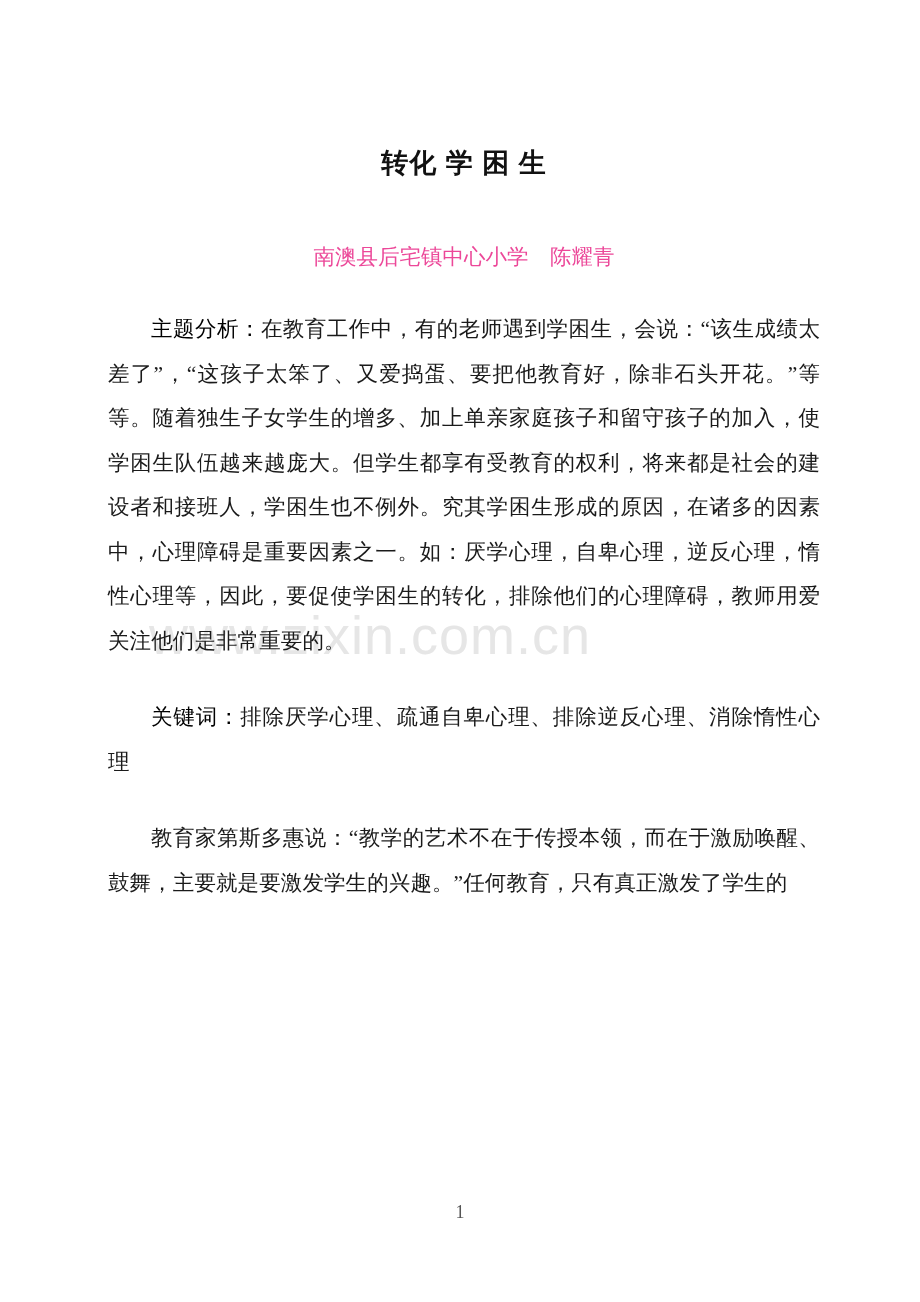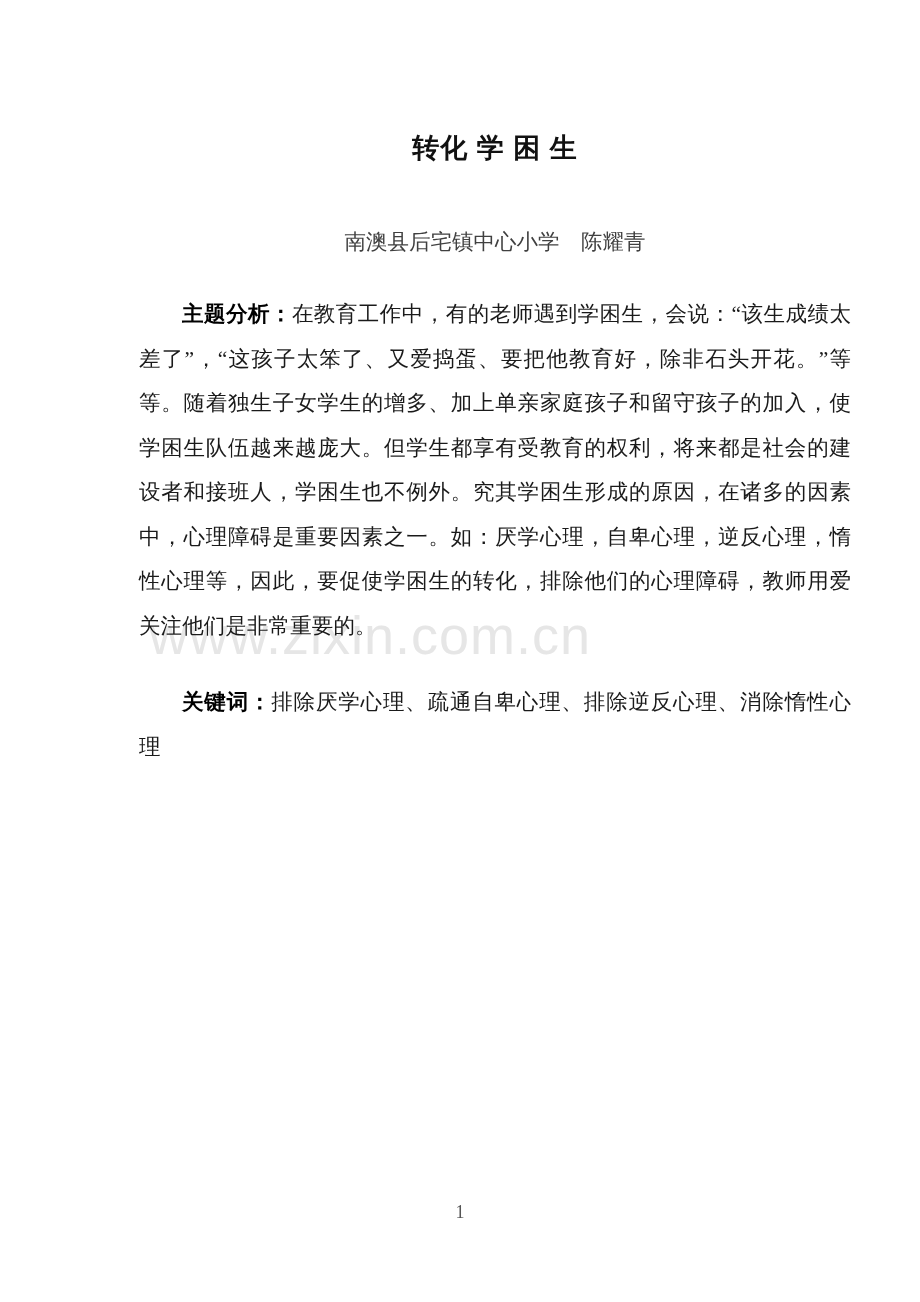--- a/index.html
+++ b/index.html
@@ -40,10 +40,9 @@
   .content {
     position: absolute;
     left: 108px;
-    top: 2px;
+    top: 17px;
     width: 712px;
     z-index: 2;
-    margin-left: 31px;
   }
 
   .doc-title {

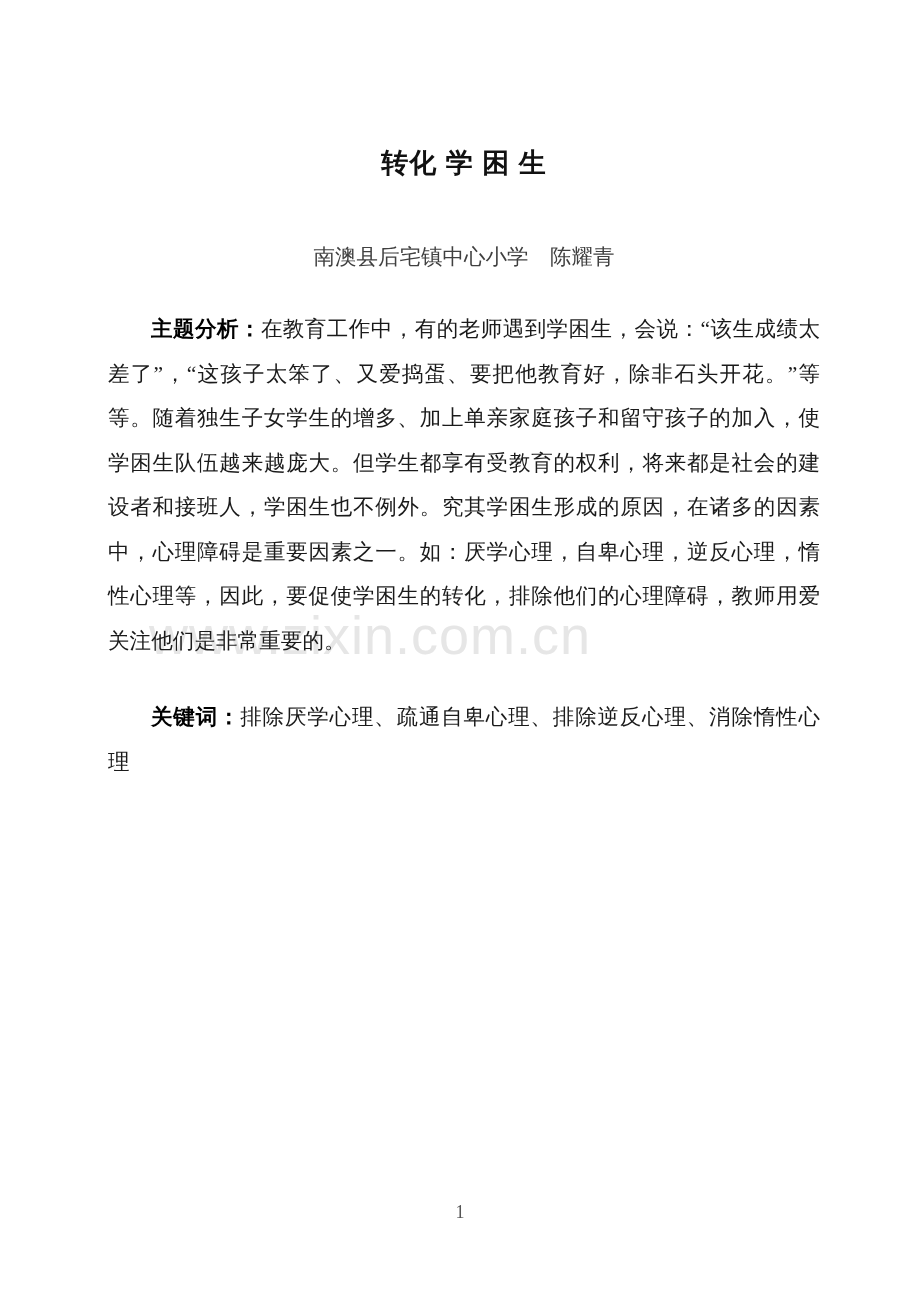--- a/index.html
+++ b/index.html
@@ -63,7 +63,7 @@
     text-align: center;
     font-size: 21.5px;
     line-height: 44px;
-    color: #404040;
+    color: #ec4899;
   }
 
   p.body {

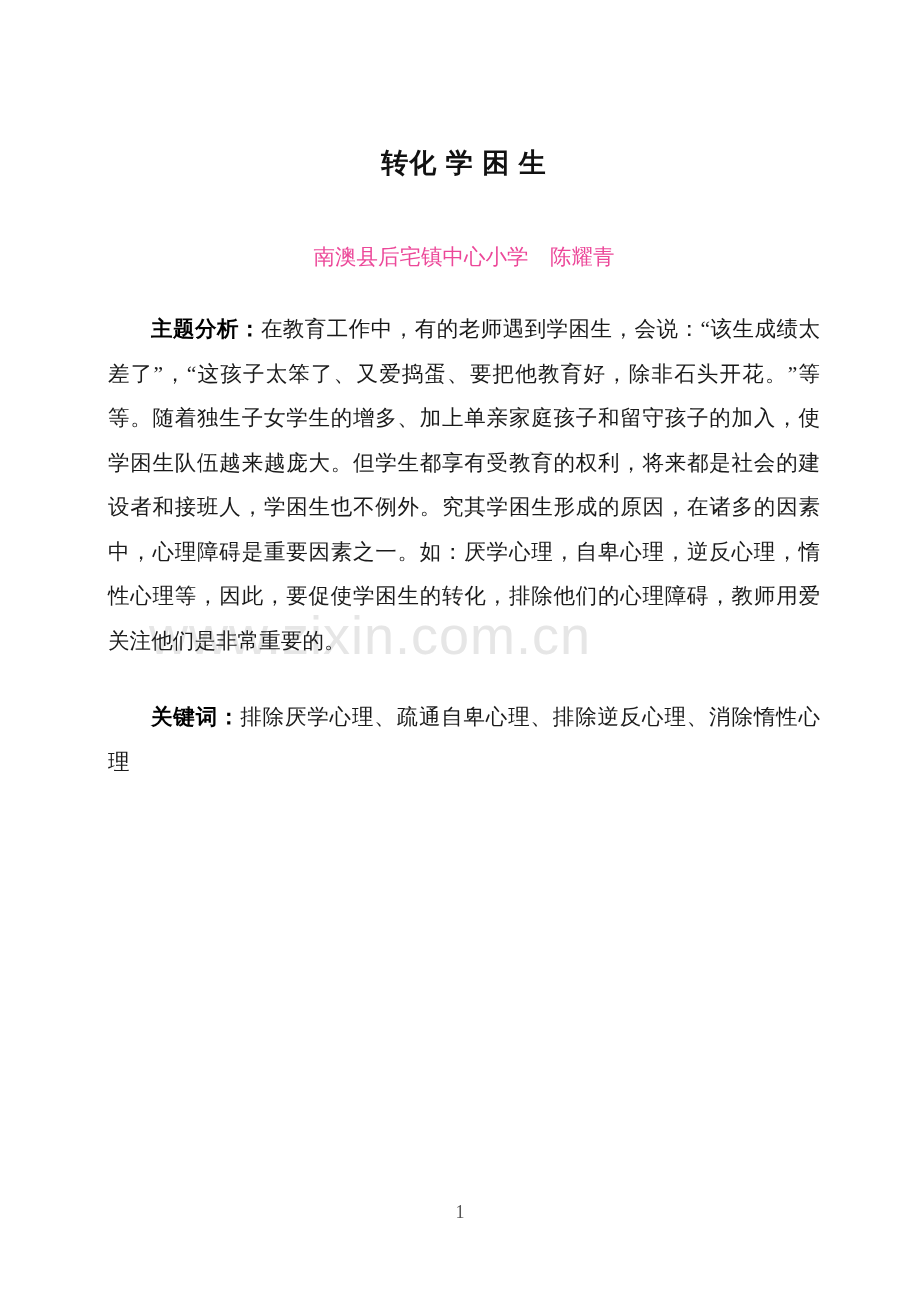--- a/index.html
+++ b/index.html
@@ -82,7 +82,7 @@
   .sp-intro    { height: 32px; }
 
   .b {
-    font-weight: bold;
+    font-weight: normal;
     color: #000000;
   }
 

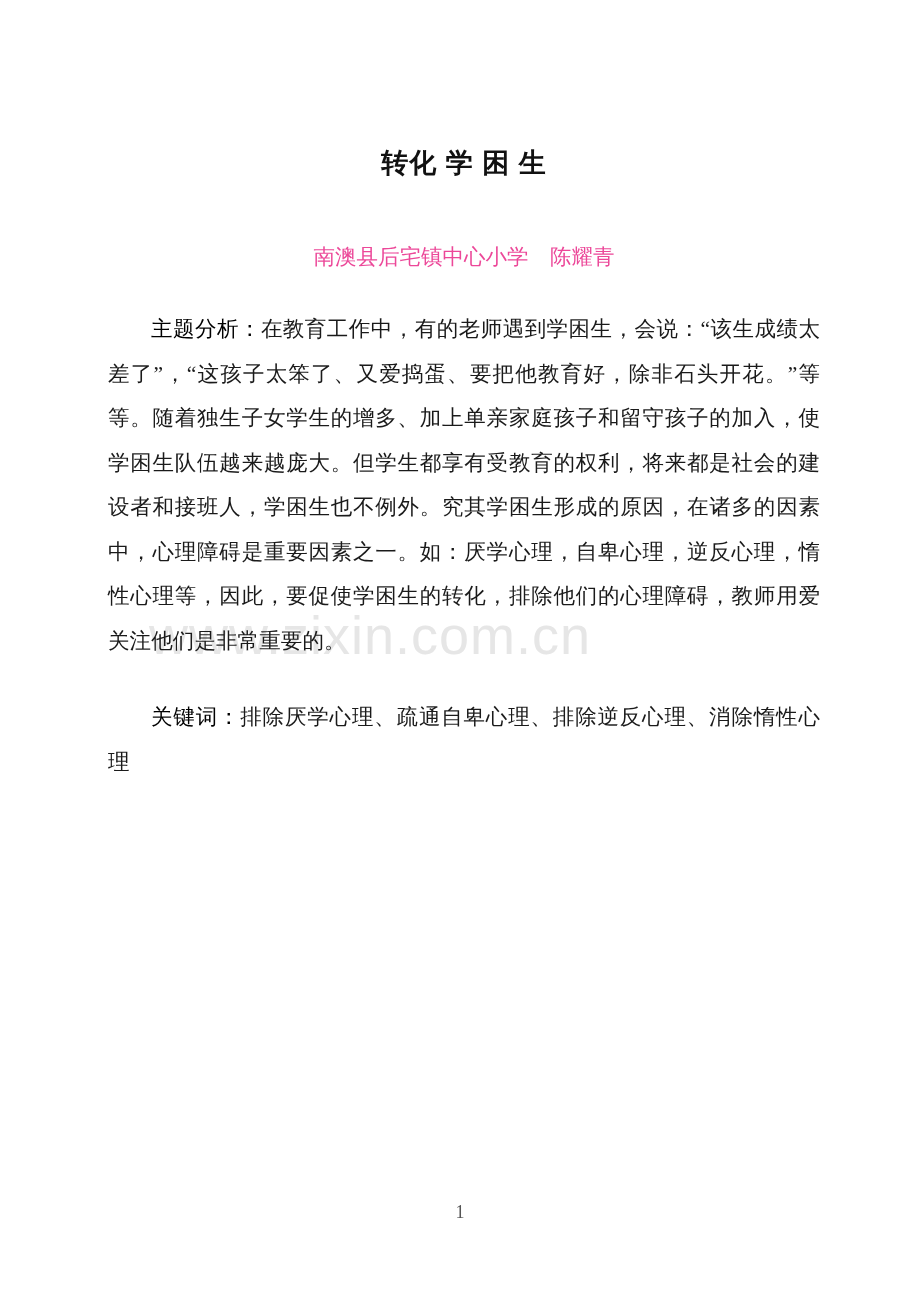--- a/index.html
+++ b/index.html
@@ -136,6 +136,7 @@
 
 
 
+    <p class="body">教育家第斯多惠说：“教学的艺术不在于传授本领，而在于激励唤醒、鼓舞，主要就是要激发学生的兴趣。”任何教育，只有真正激发了学生的</p>
 
   </div>
 

